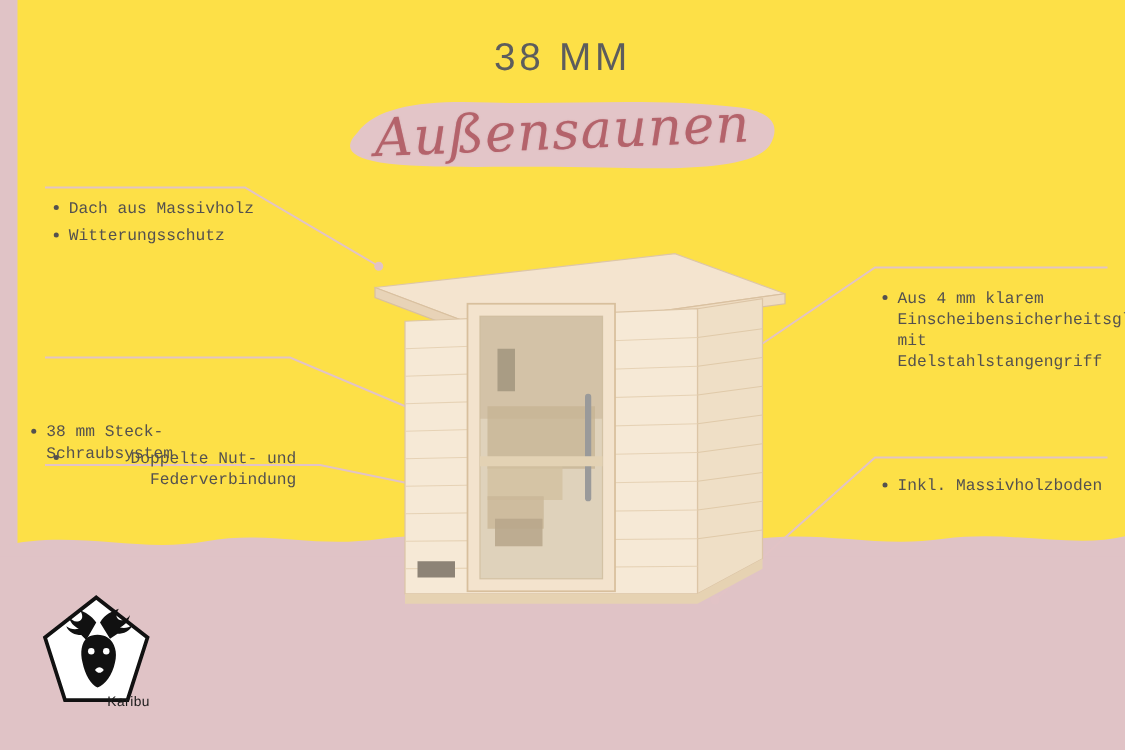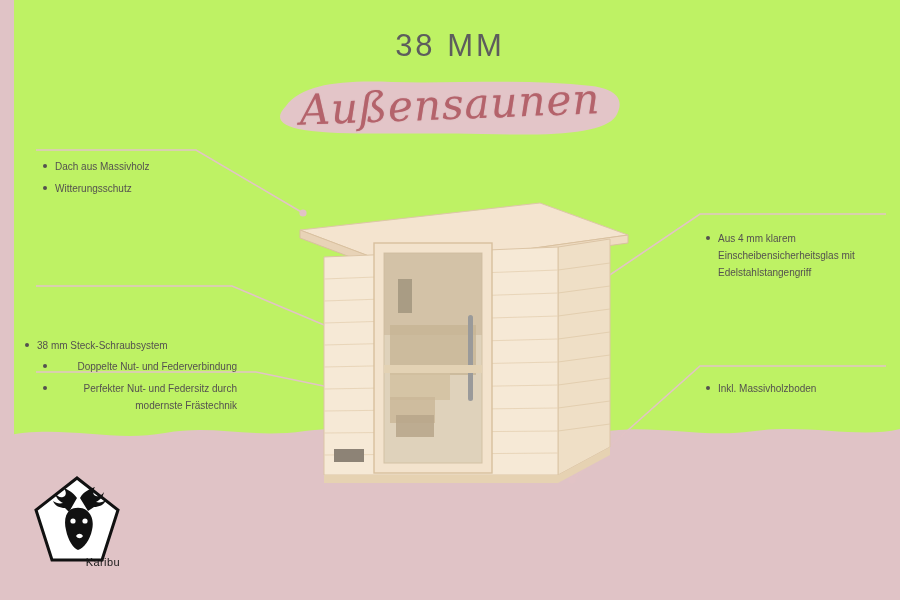--- a/index.html
+++ b/index.html
@@ -17,7 +17,7 @@
     position: relative;
     width: 900px;
     height: 600px;
-    background: #bef264;
+    background: #fde047;
     overflow: hidden;
   }
   

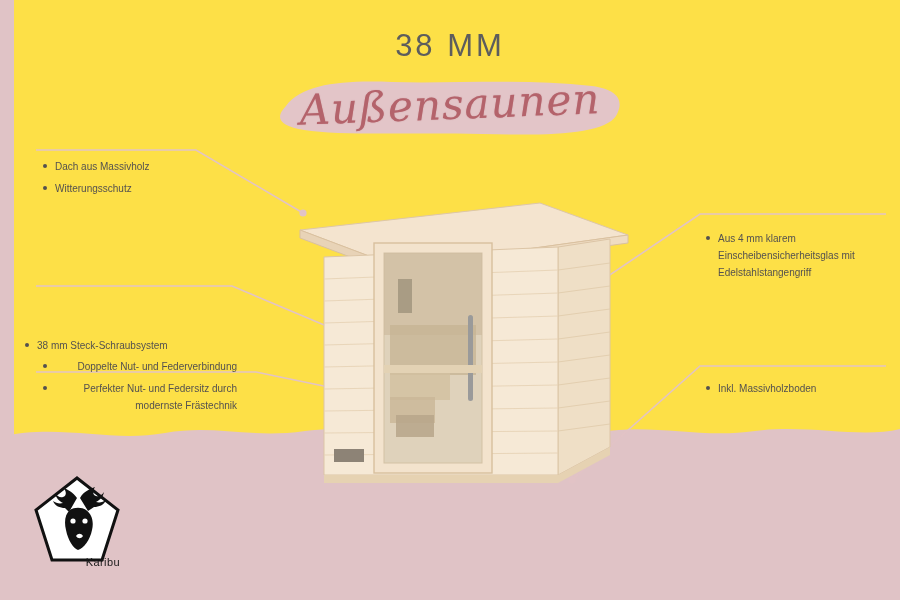--- a/index.html
+++ b/index.html
@@ -81,8 +81,9 @@
   .callout {
     position: absolute;
     color: #54514f;
-    font-size: 10px;
+    font-size: 13px;
     line-height: 17px;
+    font-family: Liberation Mono, monospace;
   }
   .callout ul {
     margin: 0;

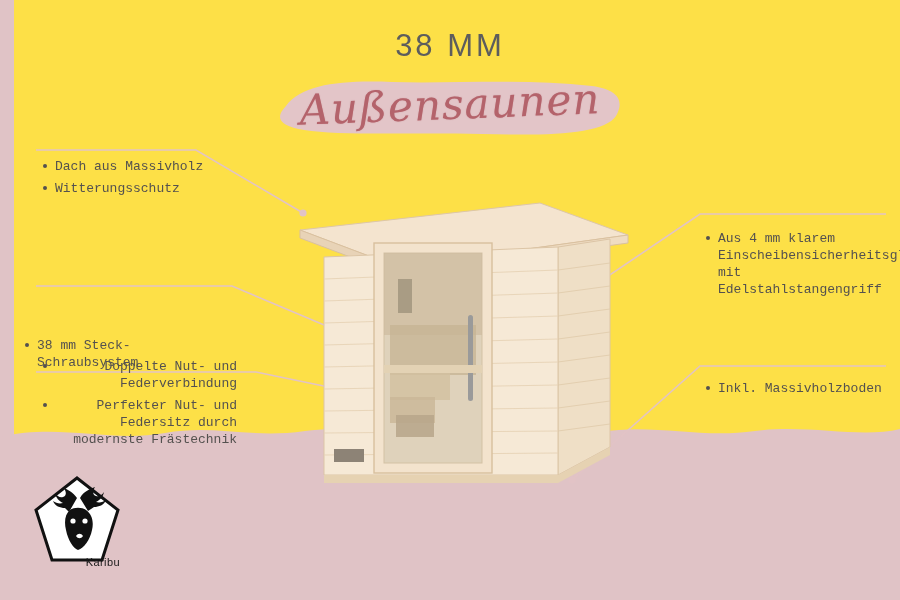--- a/index.html
+++ b/index.html
@@ -245,7 +245,6 @@
   <div class="callout" style="left:42px; top:358px; width:195px;text-align:right;">
     <ul>
       <li>Doppelte Nut- und Federverbindung</li>
-      <li>Perfekter Nut- und Federsitz durch modernste Frästechnik</li>
     </ul>
   </div>
 

